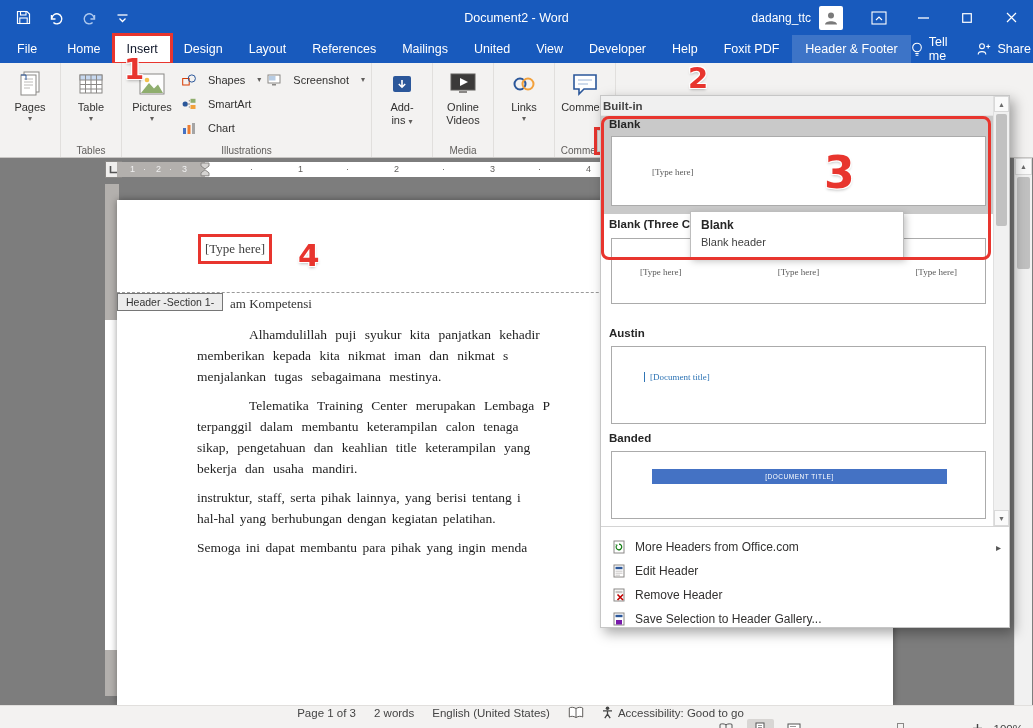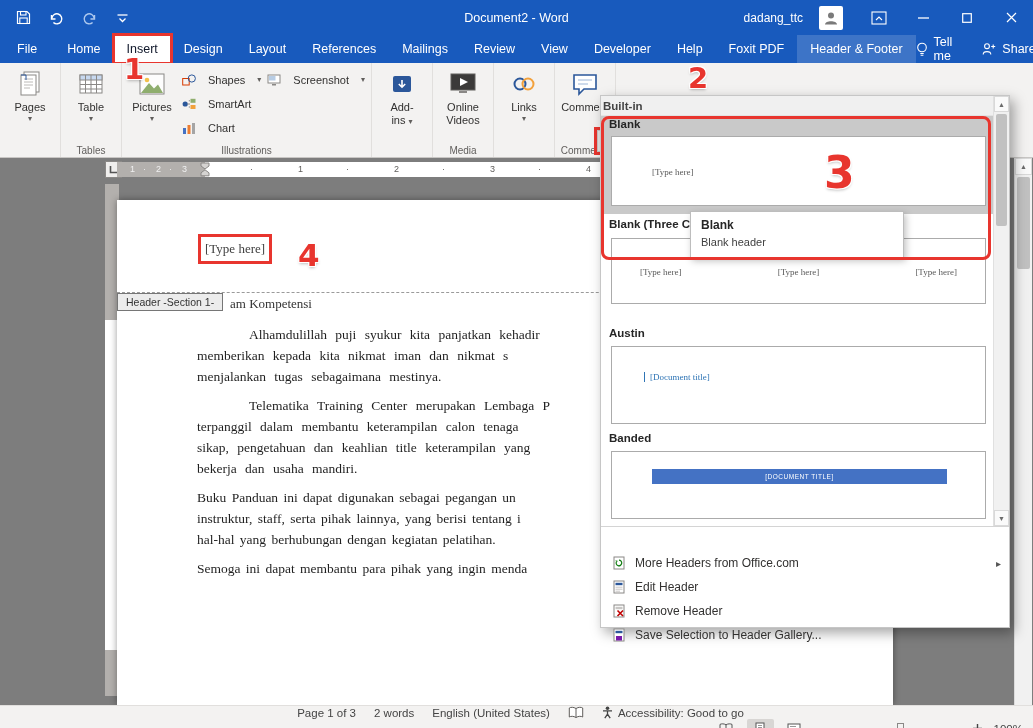--- a/index.html
+++ b/index.html
@@ -14,7 +14,7 @@
   .qbtn { width:18px; height:18px; display:flex; align-items:center; justify-content:center; cursor:default; }
   .title-center { position:absolute; left:0; right:0; text-align:center; font-size:12.5px; pointer-events:none; }
   .tb-right { position:absolute; right:0; top:0; height:35px; display:flex; align-items:center; }
-  .username { font-size:12px; margin-right:16px; }
+  .username { font-size:12px; margin-right:8px; }
   .avatar { width:24px; height:24px; background:#fff; border-radius:2px; display:flex;
             align-items:center; justify-content:center; margin-right:14px; }
   .winbtn { width:44px; height:35px; display:flex; align-items:center; justify-content:center; }

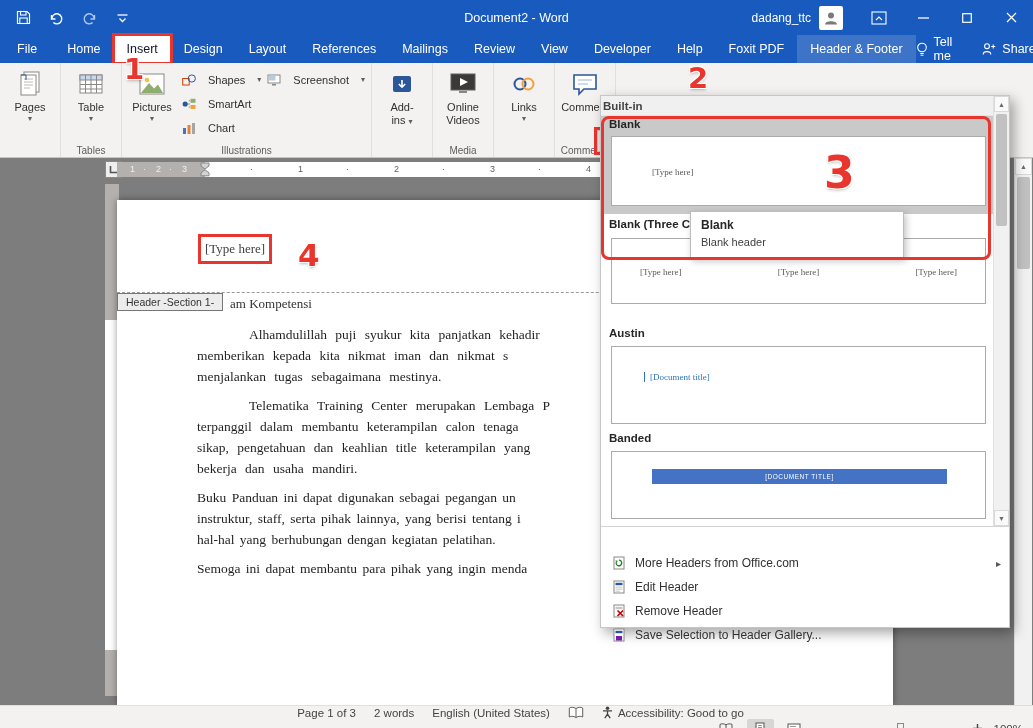--- a/index.html
+++ b/index.html
@@ -210,7 +210,7 @@
     <div class="tab">Layout</div>
     <div class="tab">References</div>
     <div class="tab">Mailings</div>
-    <div class="tab">Review</div>
+    <div class="tab">United</div>
     <div class="tab">View</div>
     <div class="tab">Developer</div>
     <div class="tab">Help</div>

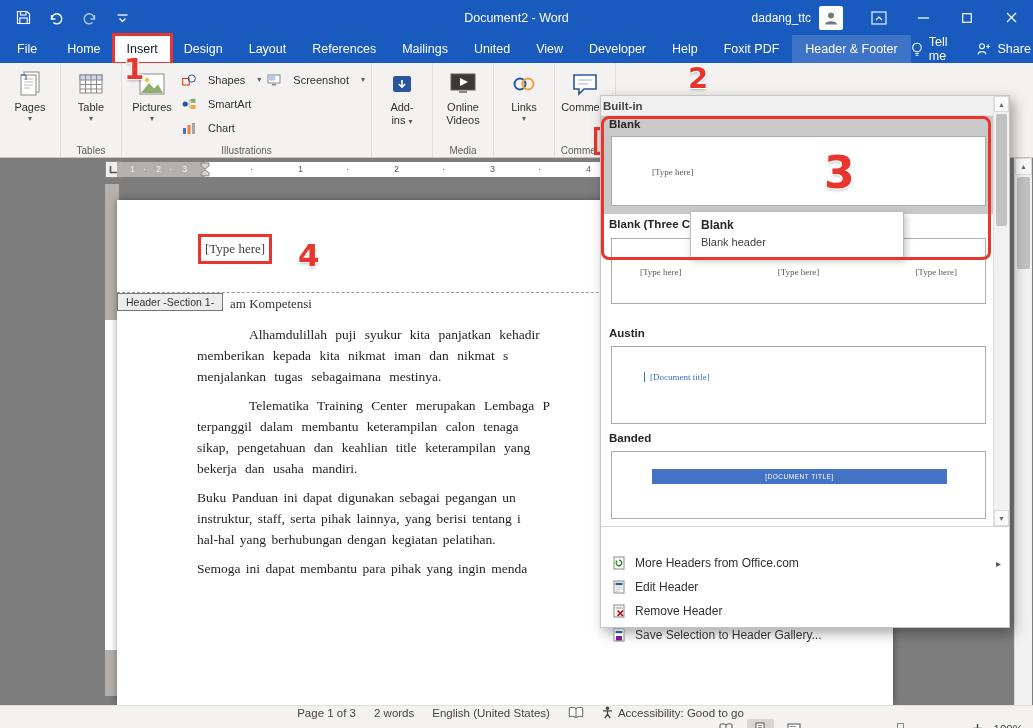--- a/index.html
+++ b/index.html
@@ -480,7 +480,6 @@
           <div class="line">bekerja dan usaha mandiri.</div>
         </div>
         <div class="para ws2">
-          <div class="line">Buku Panduan ini dapat digunakan sebagai pegangan un</div>
           <div class="line">instruktur, staff, serta pihak lainnya, yang berisi tentang i</div>
           <div class="line">hal-hal yang berhubungan dengan kegiatan pelatihan.</div>
         </div>

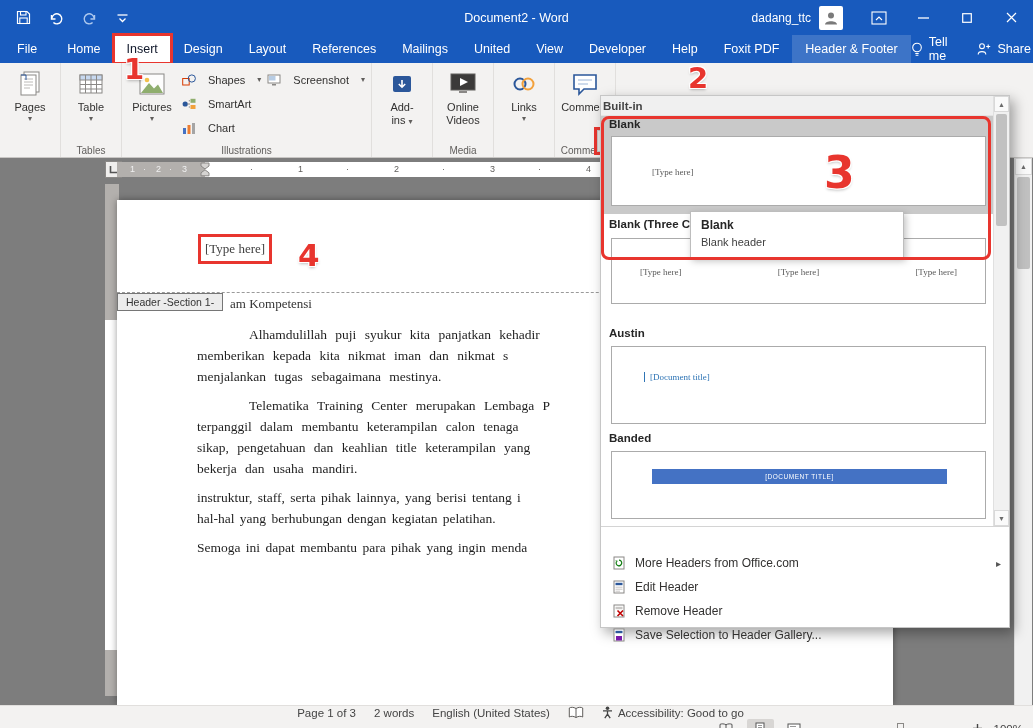--- a/index.html
+++ b/index.html
@@ -113,7 +113,7 @@
                        color:#6b6b6b; background:#fafafa; border:1px solid #d9d9d9; }
   .dd-scroll .da-down { position:absolute; bottom:0; left:0; right:0; }
   .dd-scroll .thumb { position:absolute; left:2px; top:18px; width:11px; height:112px; background:#c1c1c1; border-radius:2px; }
-  .dd-menu { position:absolute; left:0; right:0; top:430px; bottom:0; border-top:1px solid #d4d4d4; padding-top:24px; }
+  .dd-menu { position:absolute; left:0; right:0; top:430px; bottom:0; border-top:1px solid #d4d4d4; padding-top:8px; }
   .mi { height:24px; display:flex; align-items:center; gap:9px; padding:0 8px 0 11px; font-size:12px; color:#323130; }
   .mi .sub { margin-left:auto; font-size:10px; color:#555; }
 

